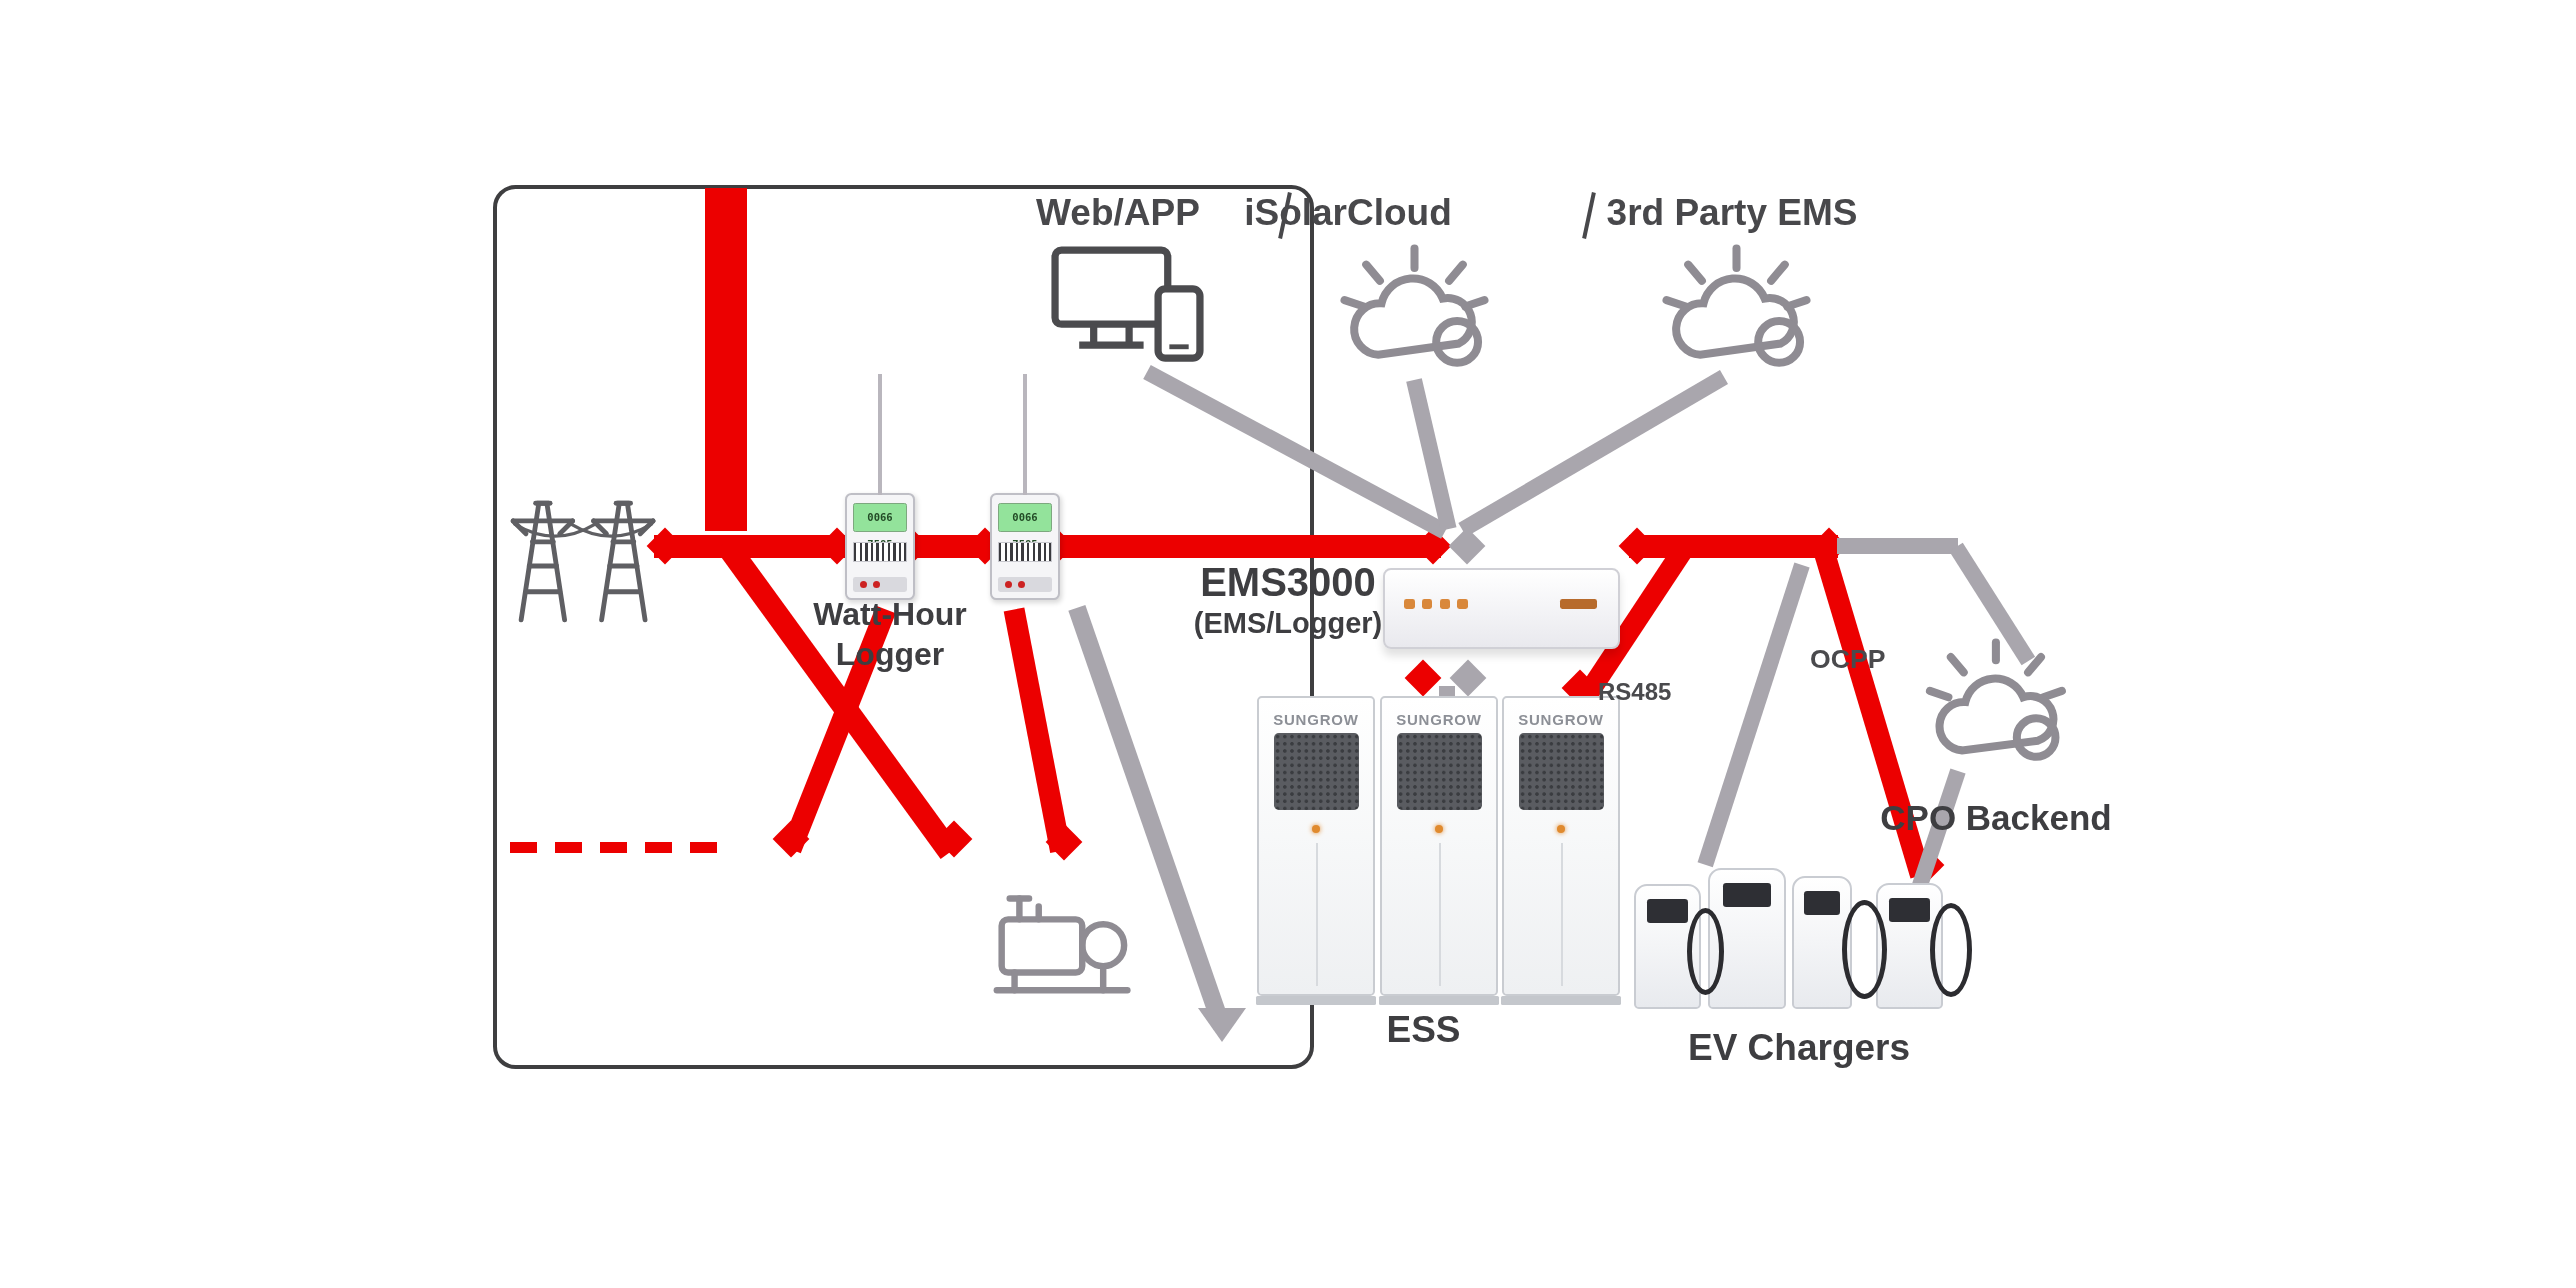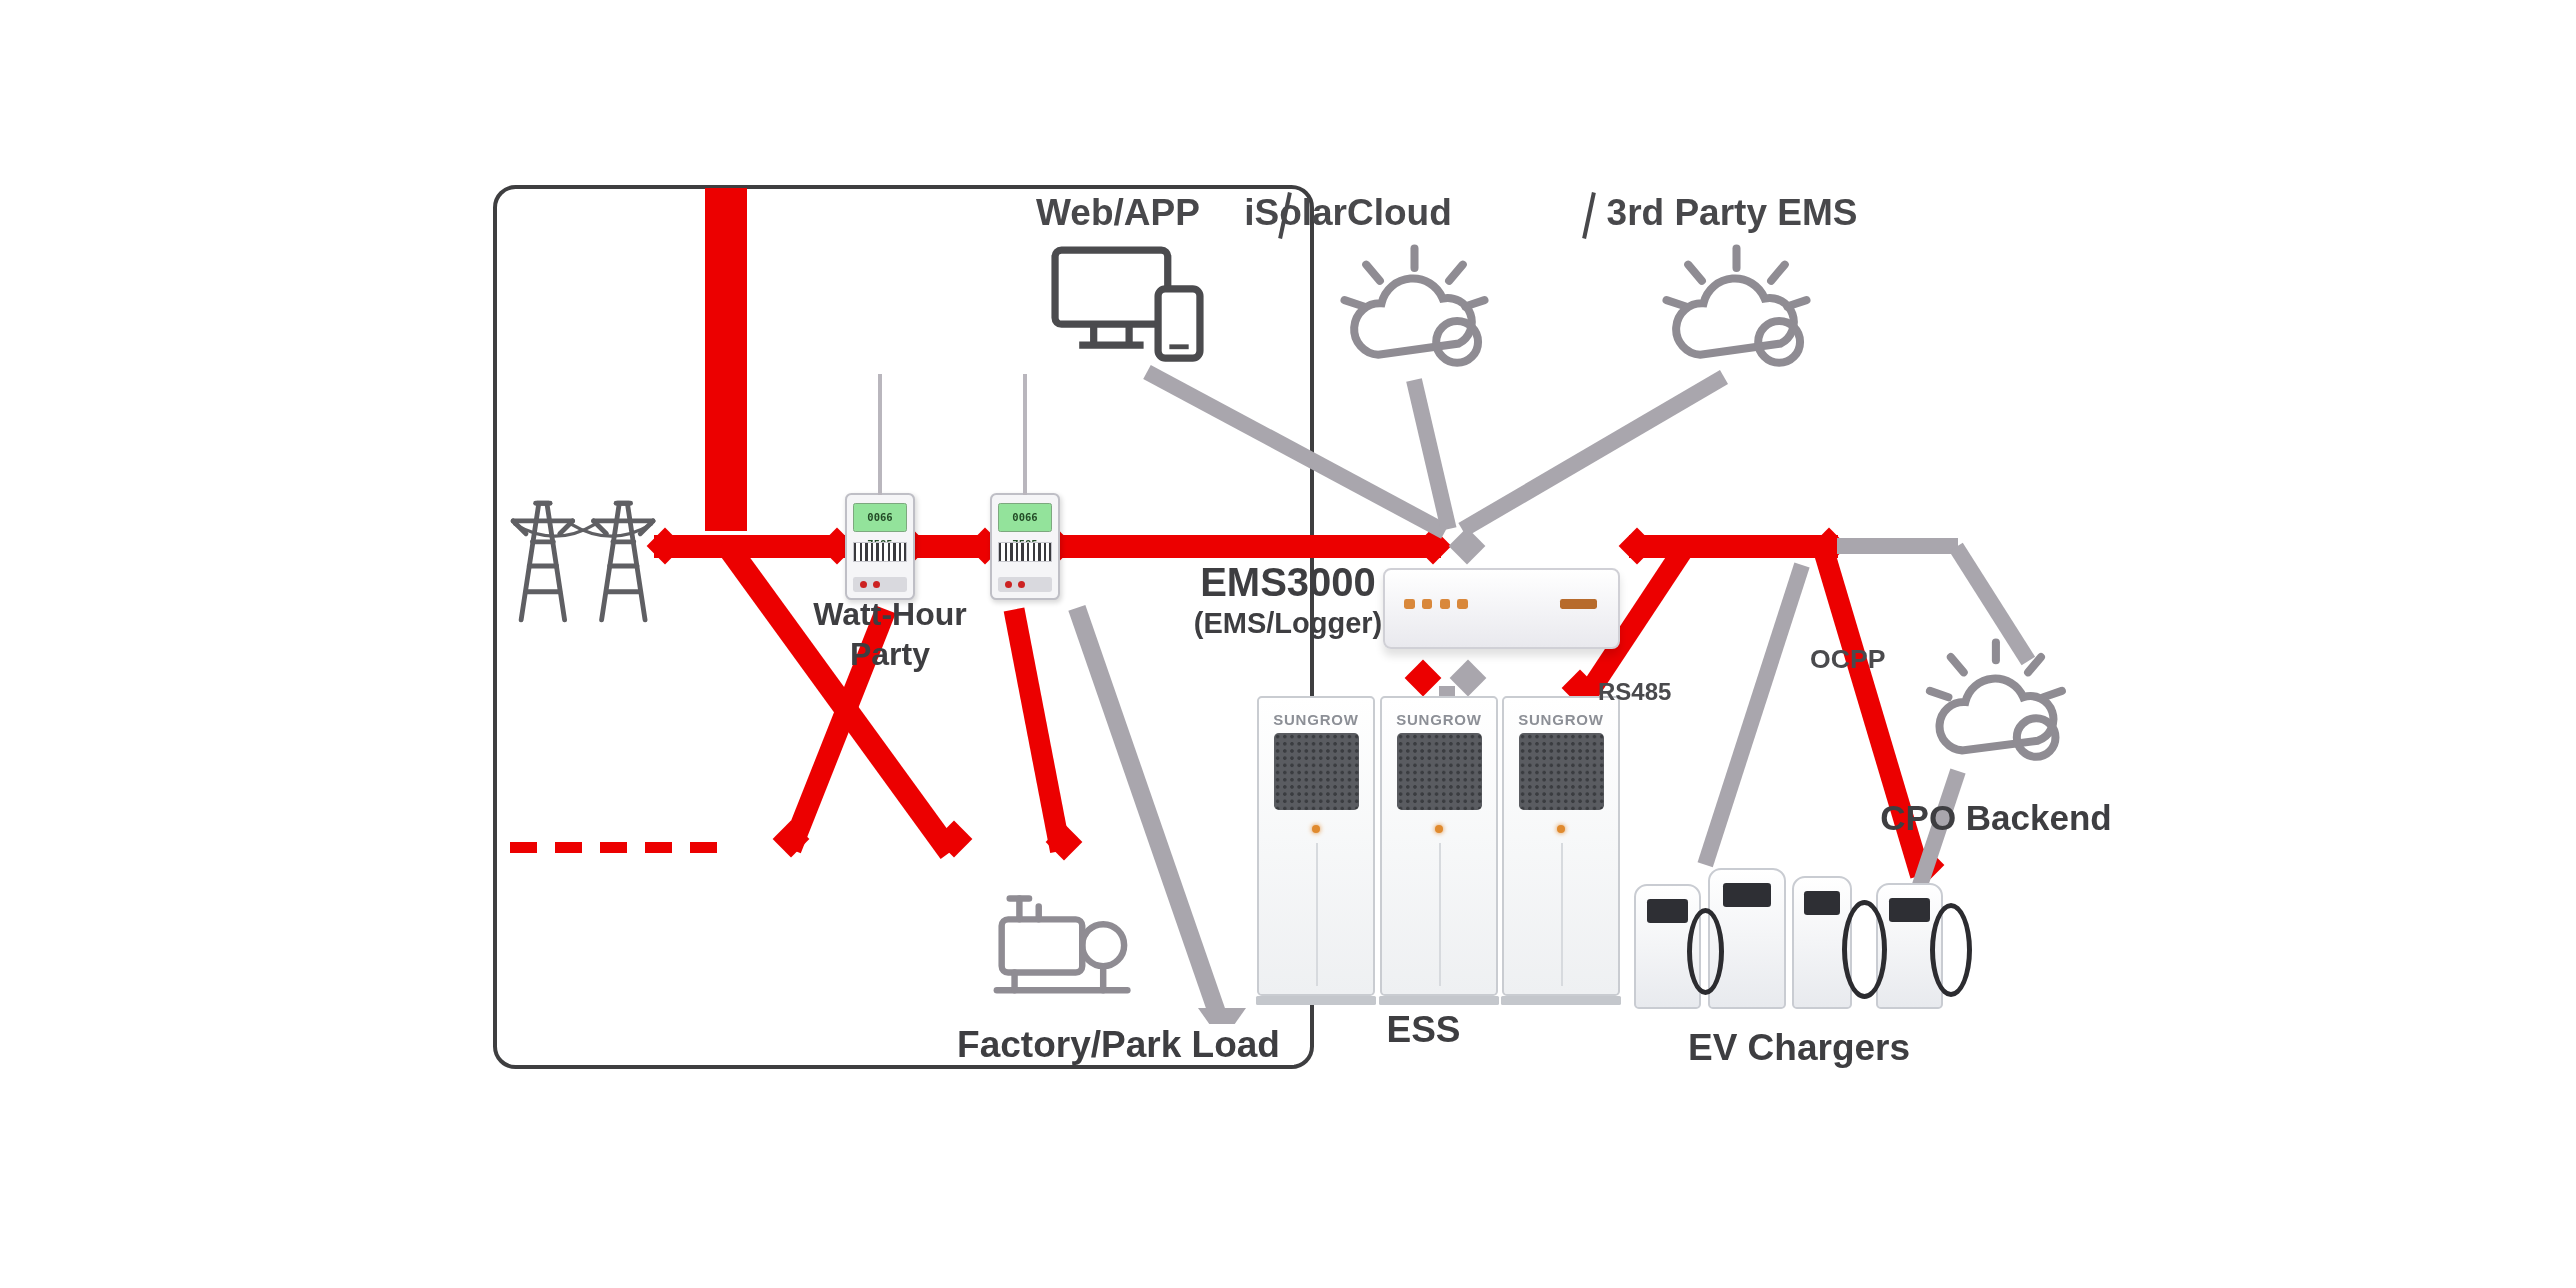--- a/index.html
+++ b/index.html
@@ -202,7 +202,7 @@
   </div>
   <div class="sublabel" style="left:769px;top:594px;width:242px;">
     <div>Watt-Hour</div>
-    <div>Party</div>
+    <div>Logger</div>
   </div>
 
   <div class="emsblock" style="left:1127px;top:560px;width:322px;">

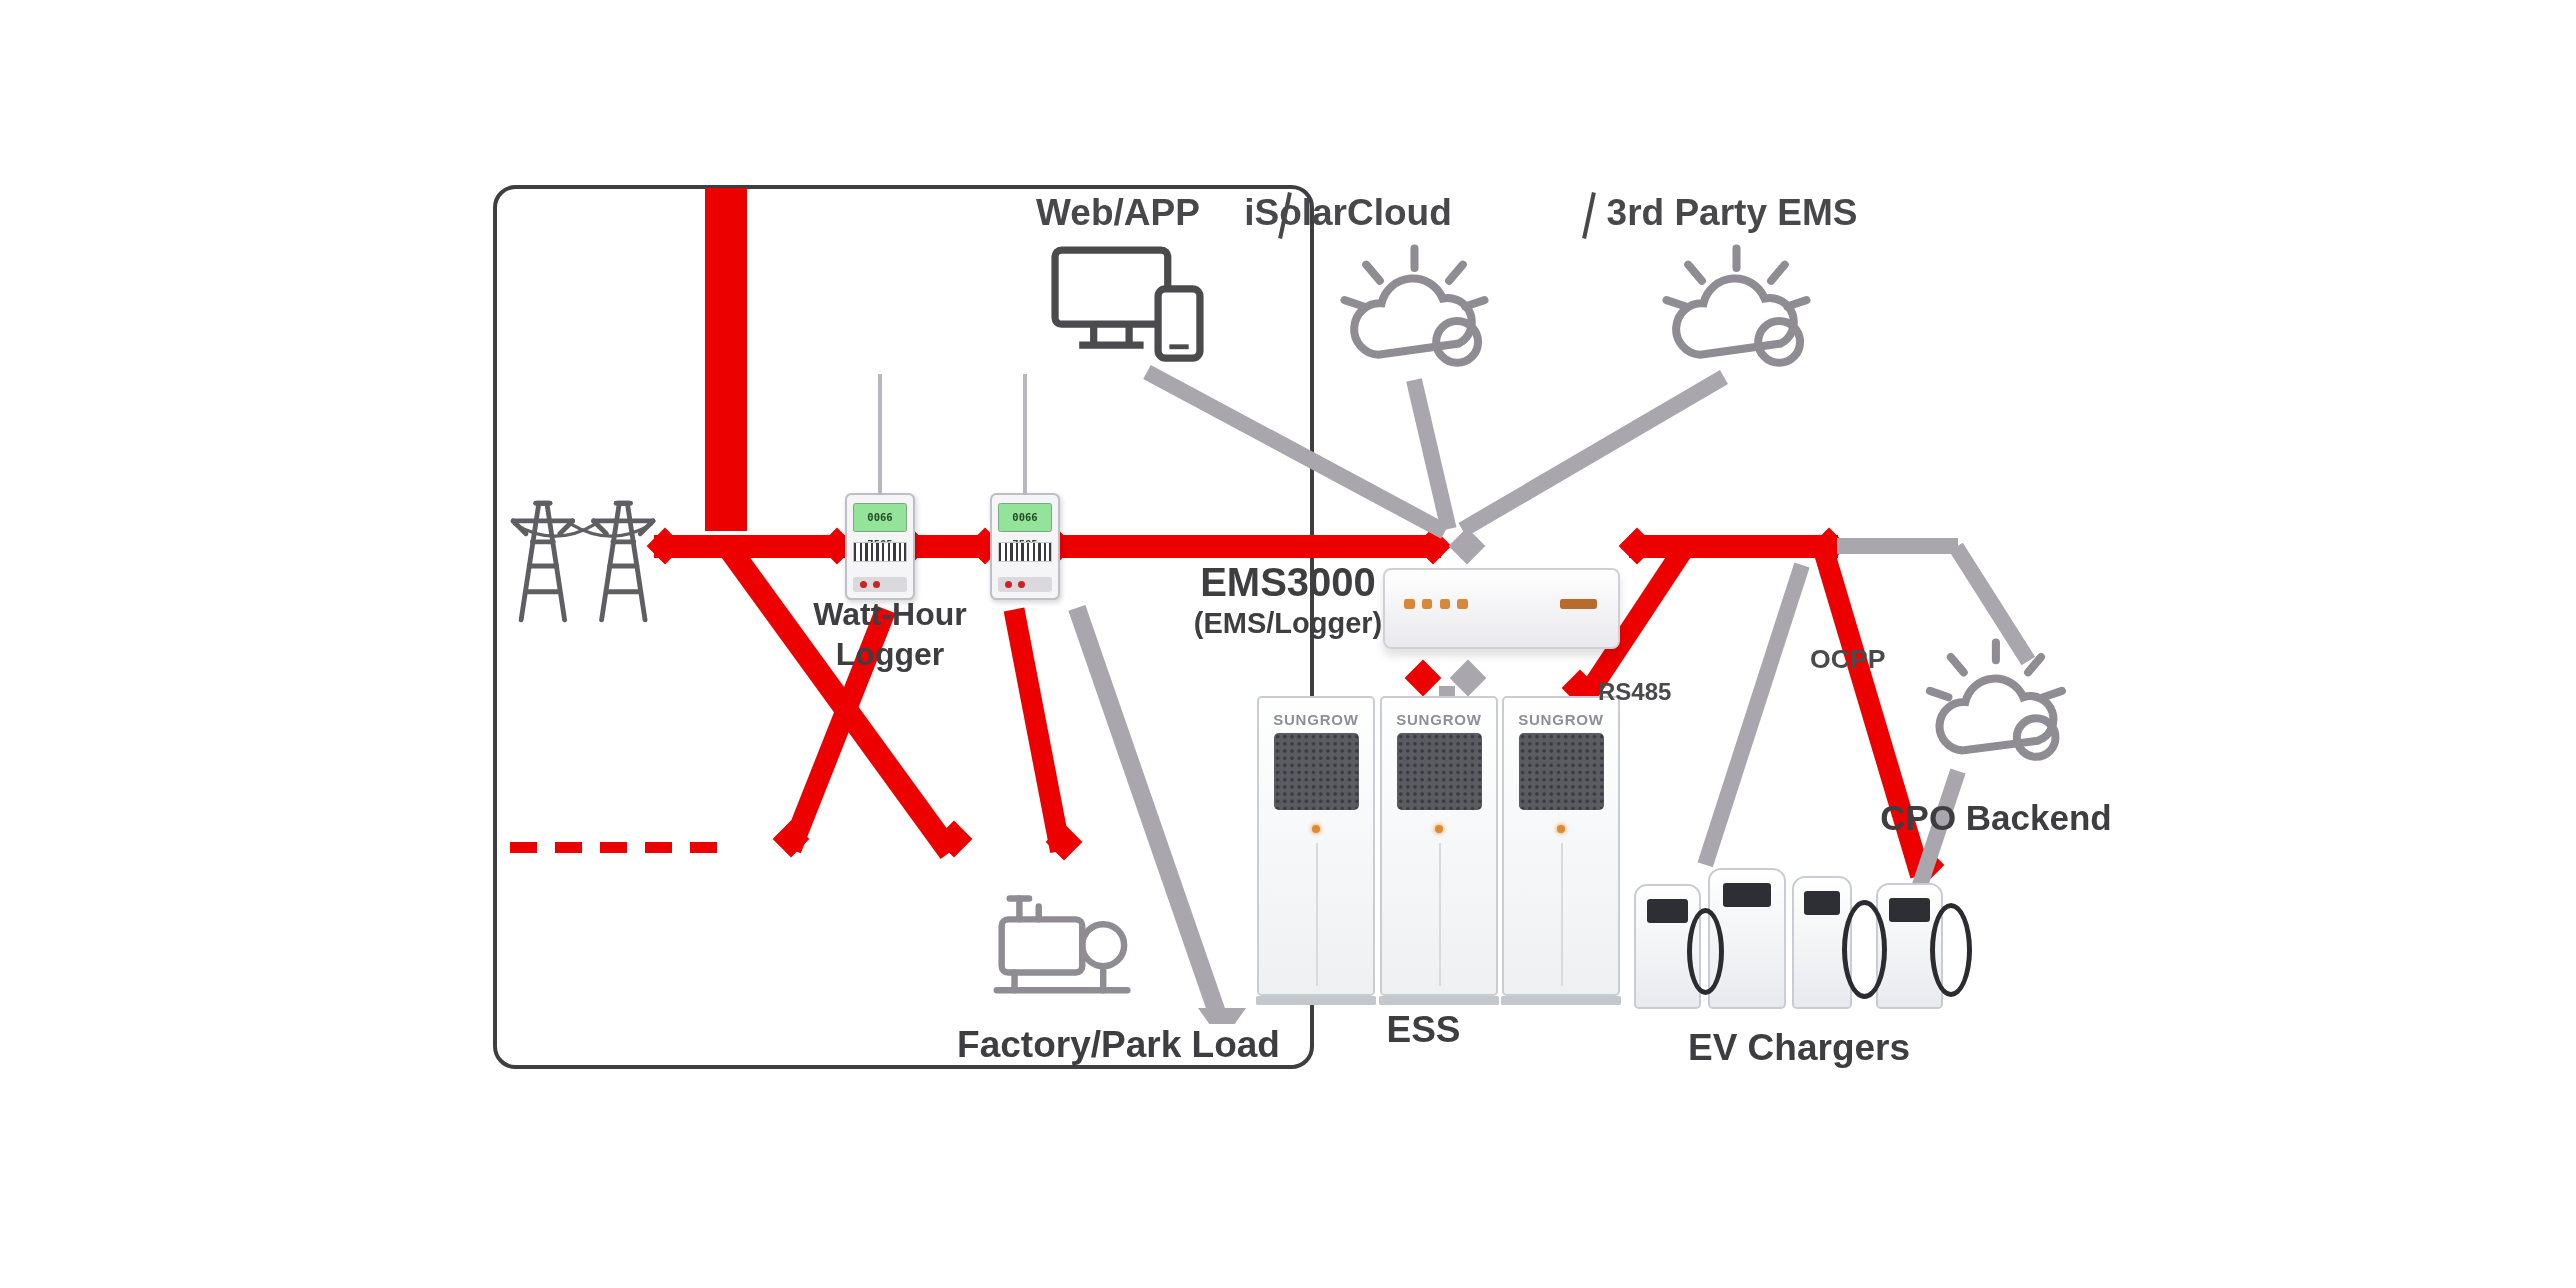--- a/index.html
+++ b/index.html
@@ -251,9 +251,6 @@
     </svg>
   </div>
 
-  <div class="nodelabel" style="left:869px;top:1024px;width:499px;">
-    <span class="caption-bg">Factory/Park Load</span>
-  </div>
 
   <div class="abs" style="left:1634px;top:868px;width:330px;height:141px;">
     <div class="pillar" style="left:0px;top:16px;width:63px;height:121px;">

